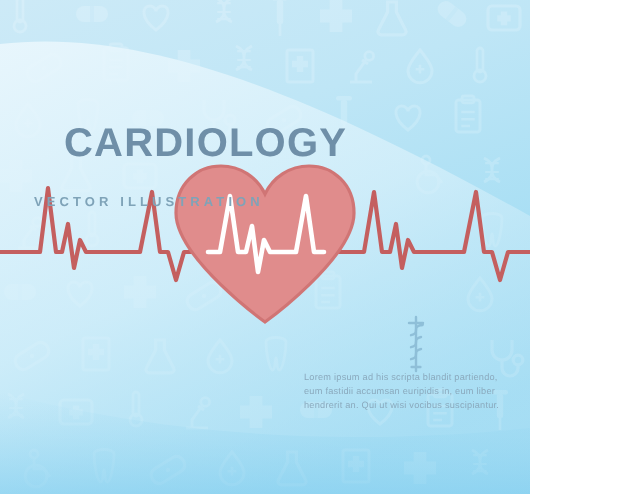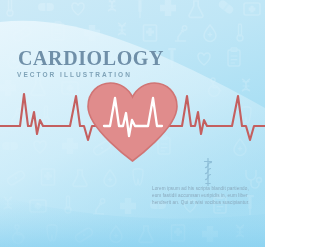--- a/index.html
+++ b/index.html
@@ -32,13 +32,13 @@
     z-index:6;
   }
   .title{
-    margin:2px;
+    margin:16px;
     font-size:20px;
     line-height:20px;
     font-weight:bold;
     letter-spacing:.6px;
     color:#6f8fa8;
-    font-family:Liberation Serif, serif;
+    font-family:Liberation Sans, sans-serif;
   }
   .subtitle{
     margin:3px 0 0 1px;

